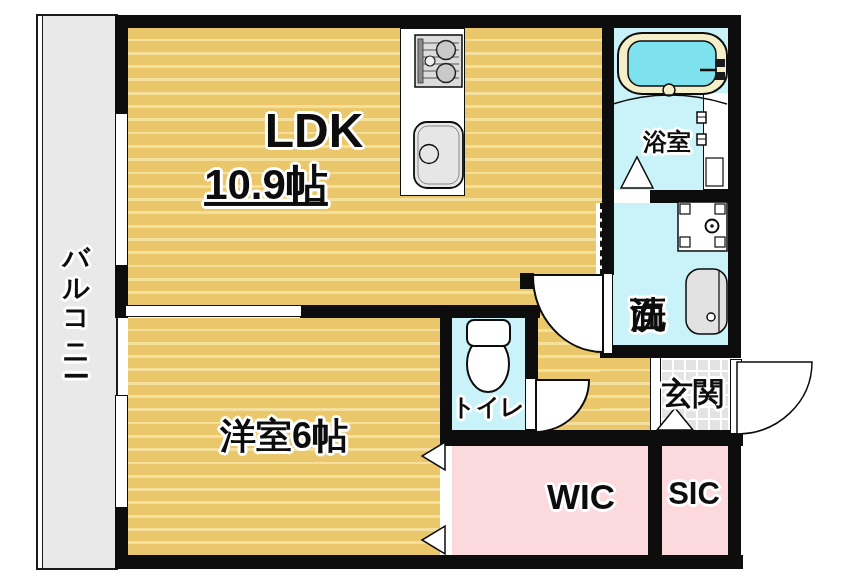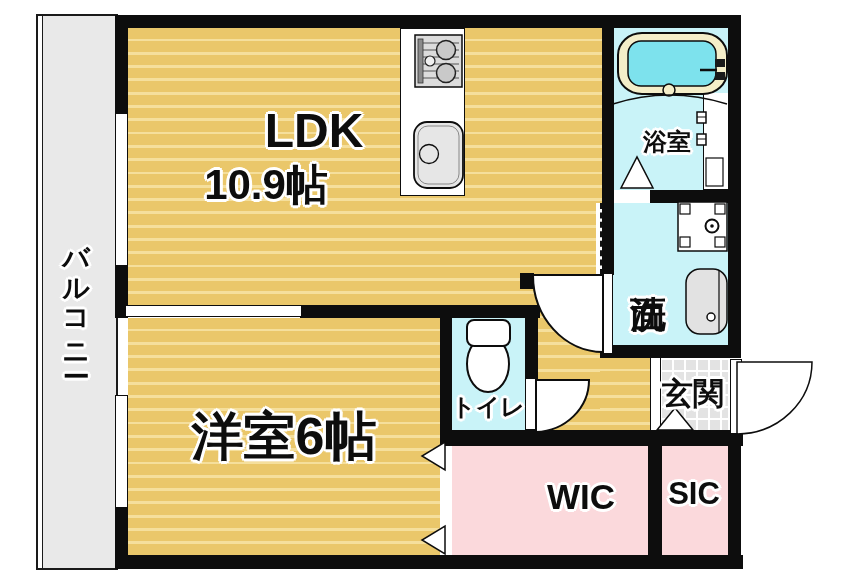--- a/index.html
+++ b/index.html
@@ -159,7 +159,7 @@
   
   <div class="lbl vert" style="left:76px;top:295px;font-size:27px;letter-spacing:3px;">バルコニー</div>
   <div class="lbl" style="left:266px;top:131px;font-size:48px;margin-left:48px;">LDK</div>
-  <div class="lbl" style="left:266px;top:185px;font-size:42px;">10.9帖</div>
+  <div class="lbl" style="left:266px;top:185px;font-size:42px;text-decoration:underline;">10.9帖</div>
   <div class="lbl" style="left:284px;top:436px;font-size:52px;">洋室6帖</div>
   <div class="lbl" style="left:667px;top:142px;font-size:24px;">浴室</div>
   <div class="lbl vert" style="left:648px;top:270px;font-size:36px;letter-spacing:4px;">洗面</div>

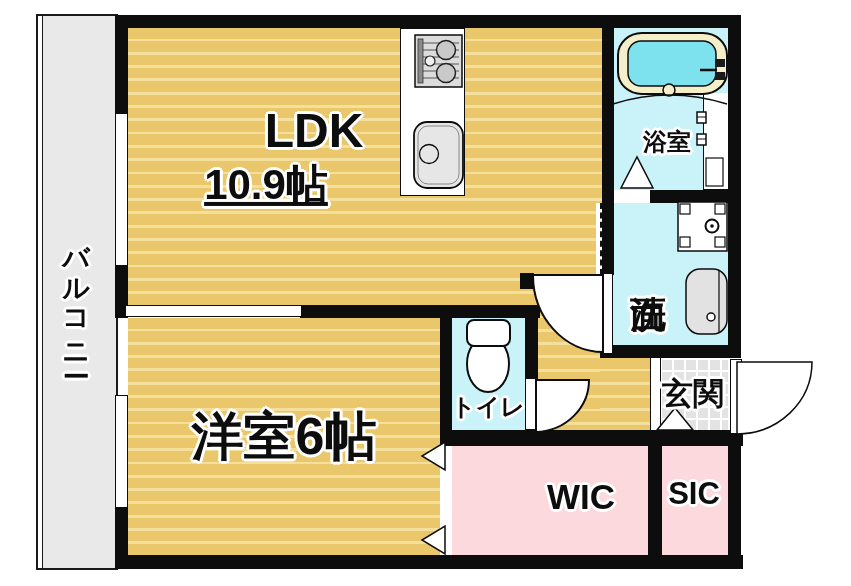--- a/index.html
+++ b/index.html
@@ -160,7 +160,7 @@
   <div class="lbl vert" style="left:76px;top:295px;font-size:27px;letter-spacing:3px;">バルコニー</div>
   <div class="lbl" style="left:266px;top:131px;font-size:48px;margin-left:48px;">LDK</div>
   <div class="lbl" style="left:266px;top:185px;font-size:42px;text-decoration:underline;">10.9帖</div>
-  <div class="lbl" style="left:284px;top:436px;font-size:52px;">洋室6帖</div>
+  <div class="lbl" style="left:284px;top:436px;font-size:36px;">洋室6帖</div>
   <div class="lbl" style="left:667px;top:142px;font-size:24px;">浴室</div>
   <div class="lbl vert" style="left:648px;top:270px;font-size:36px;letter-spacing:4px;">洗面</div>
   <div class="lbl" style="left:488px;top:407px;font-size:24px;">トイレ</div>

